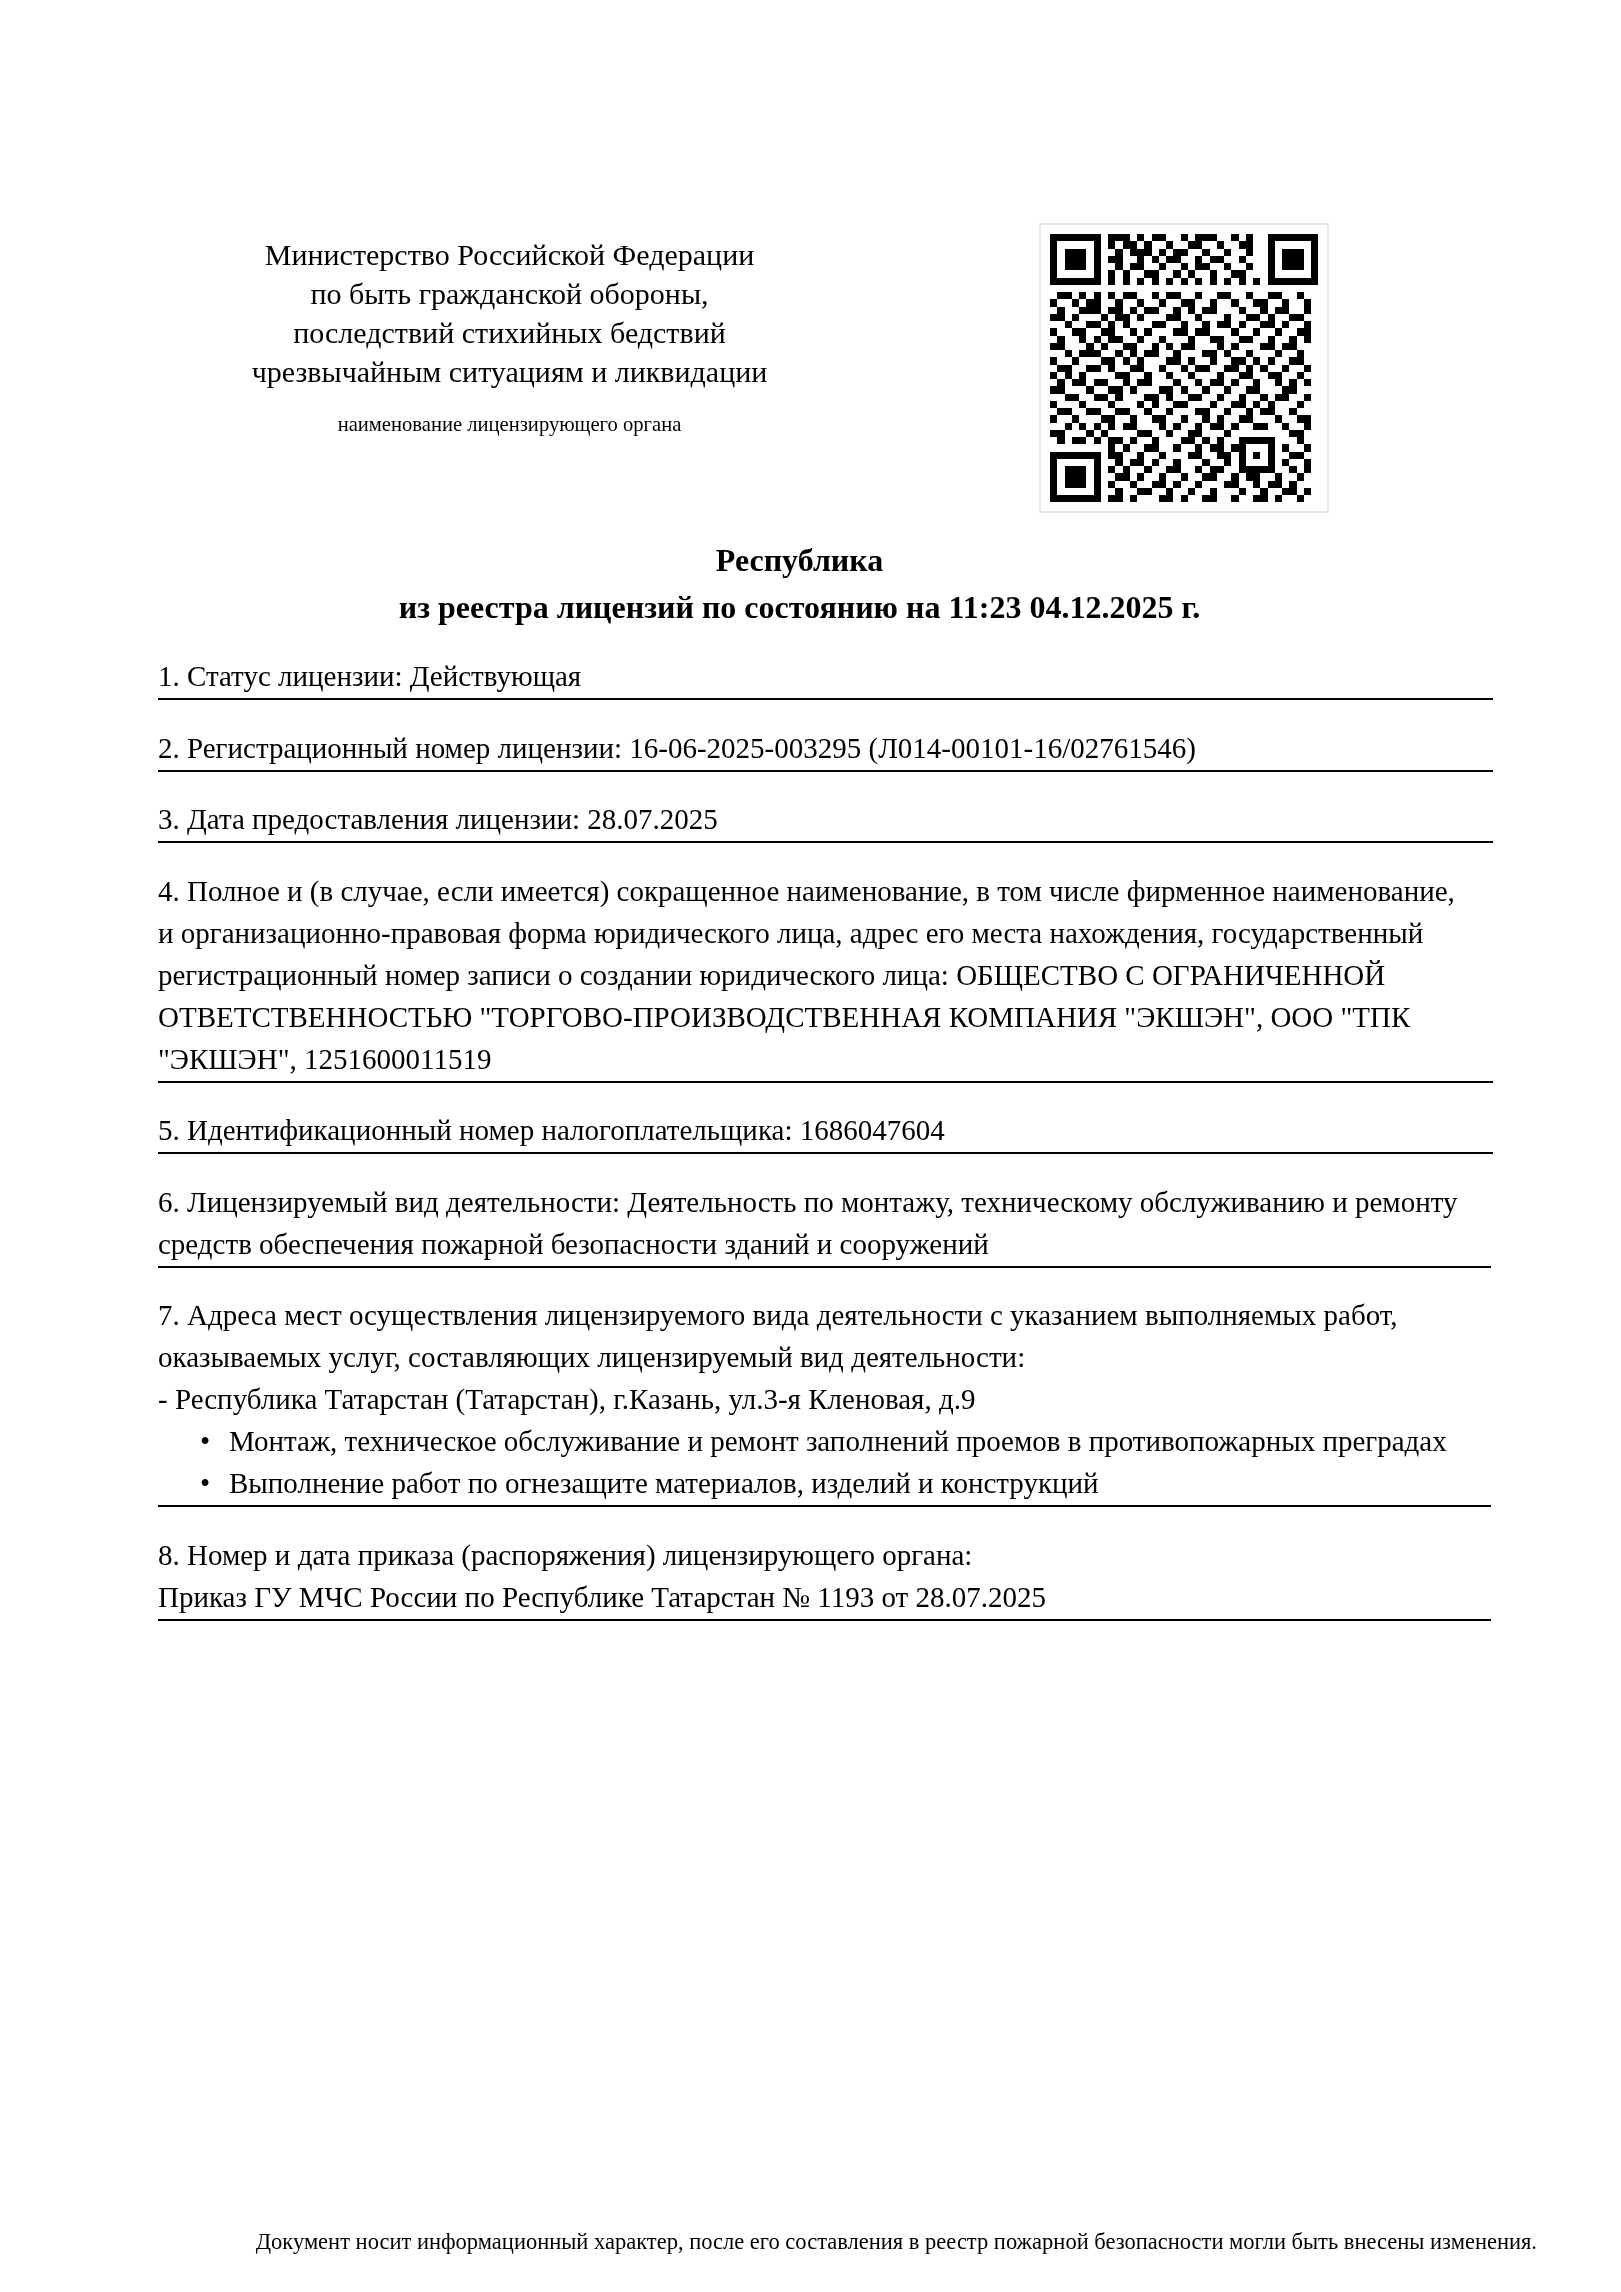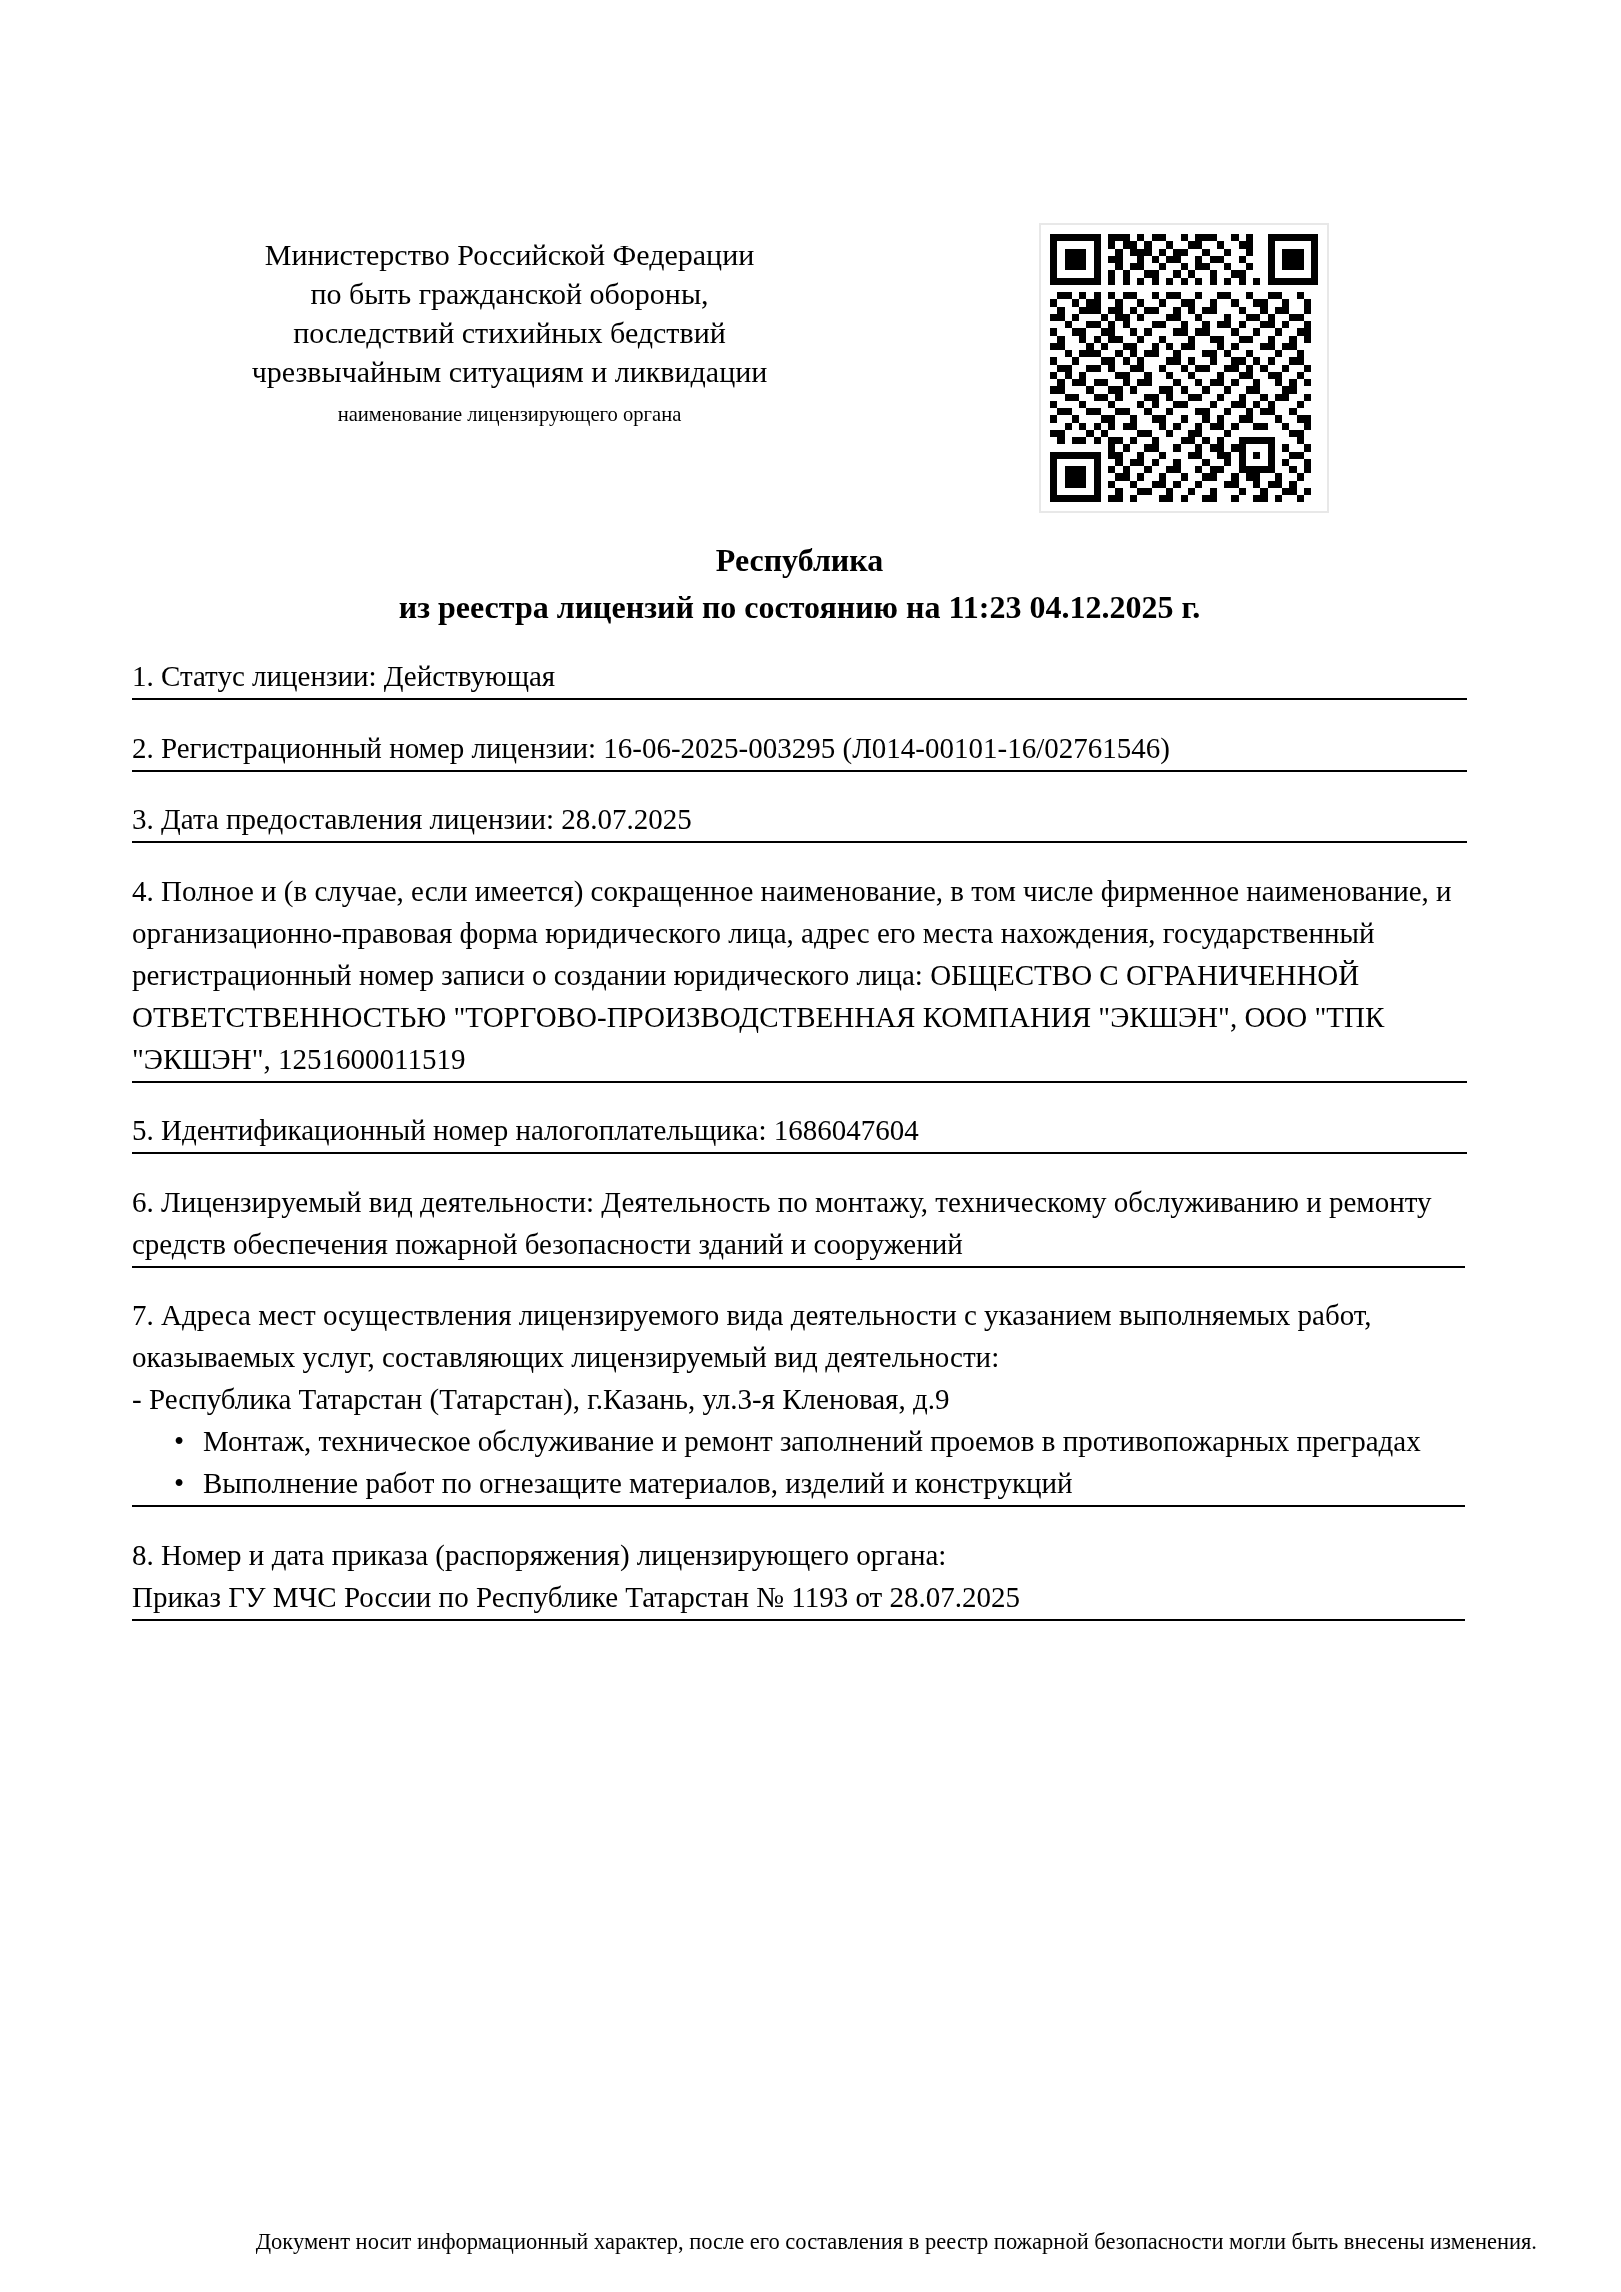--- a/index.html
+++ b/index.html
@@ -40,7 +40,7 @@
   .org-caption {
     font-size: 20.6px;
     line-height: 29px;
-    margin-top: 9px;
+    margin-top: 19px;
   }
 
   

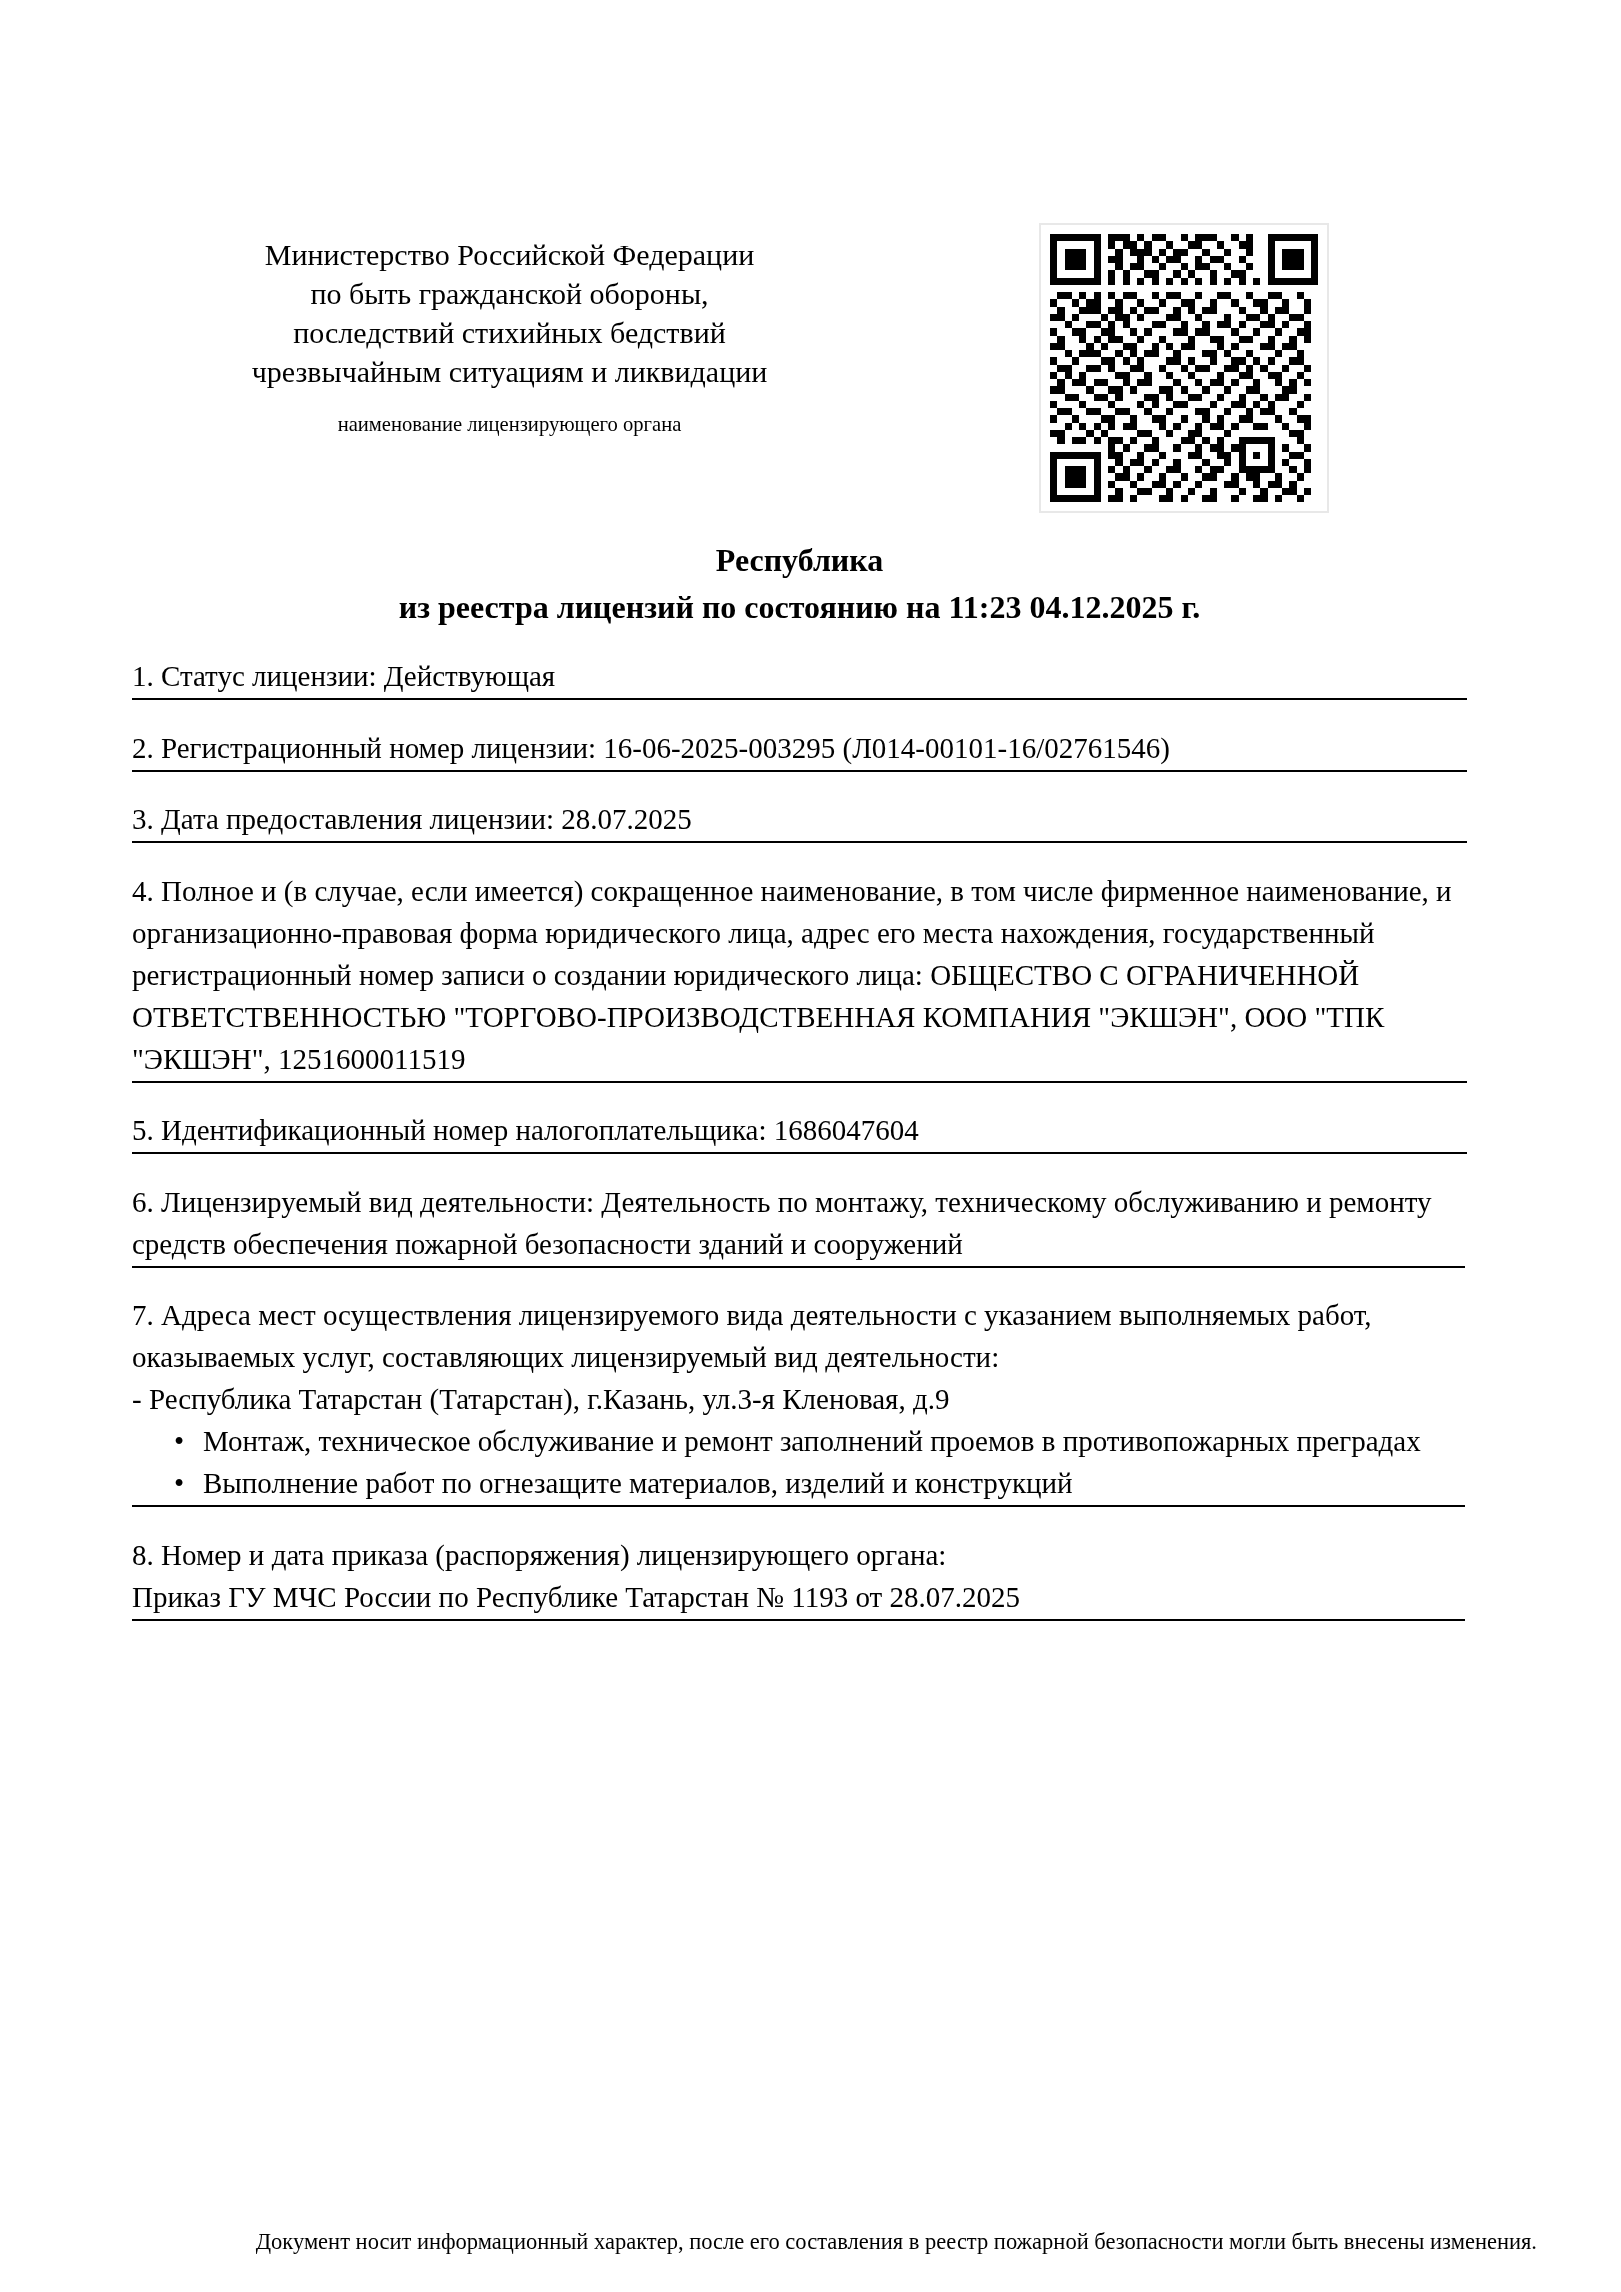--- a/index.html
+++ b/index.html
@@ -79,6 +79,7 @@
   .item {
     position: relative;
     margin-bottom: 26.5px;
+    margin-left: 26px;
   }
   .item p {
     margin: 0;

